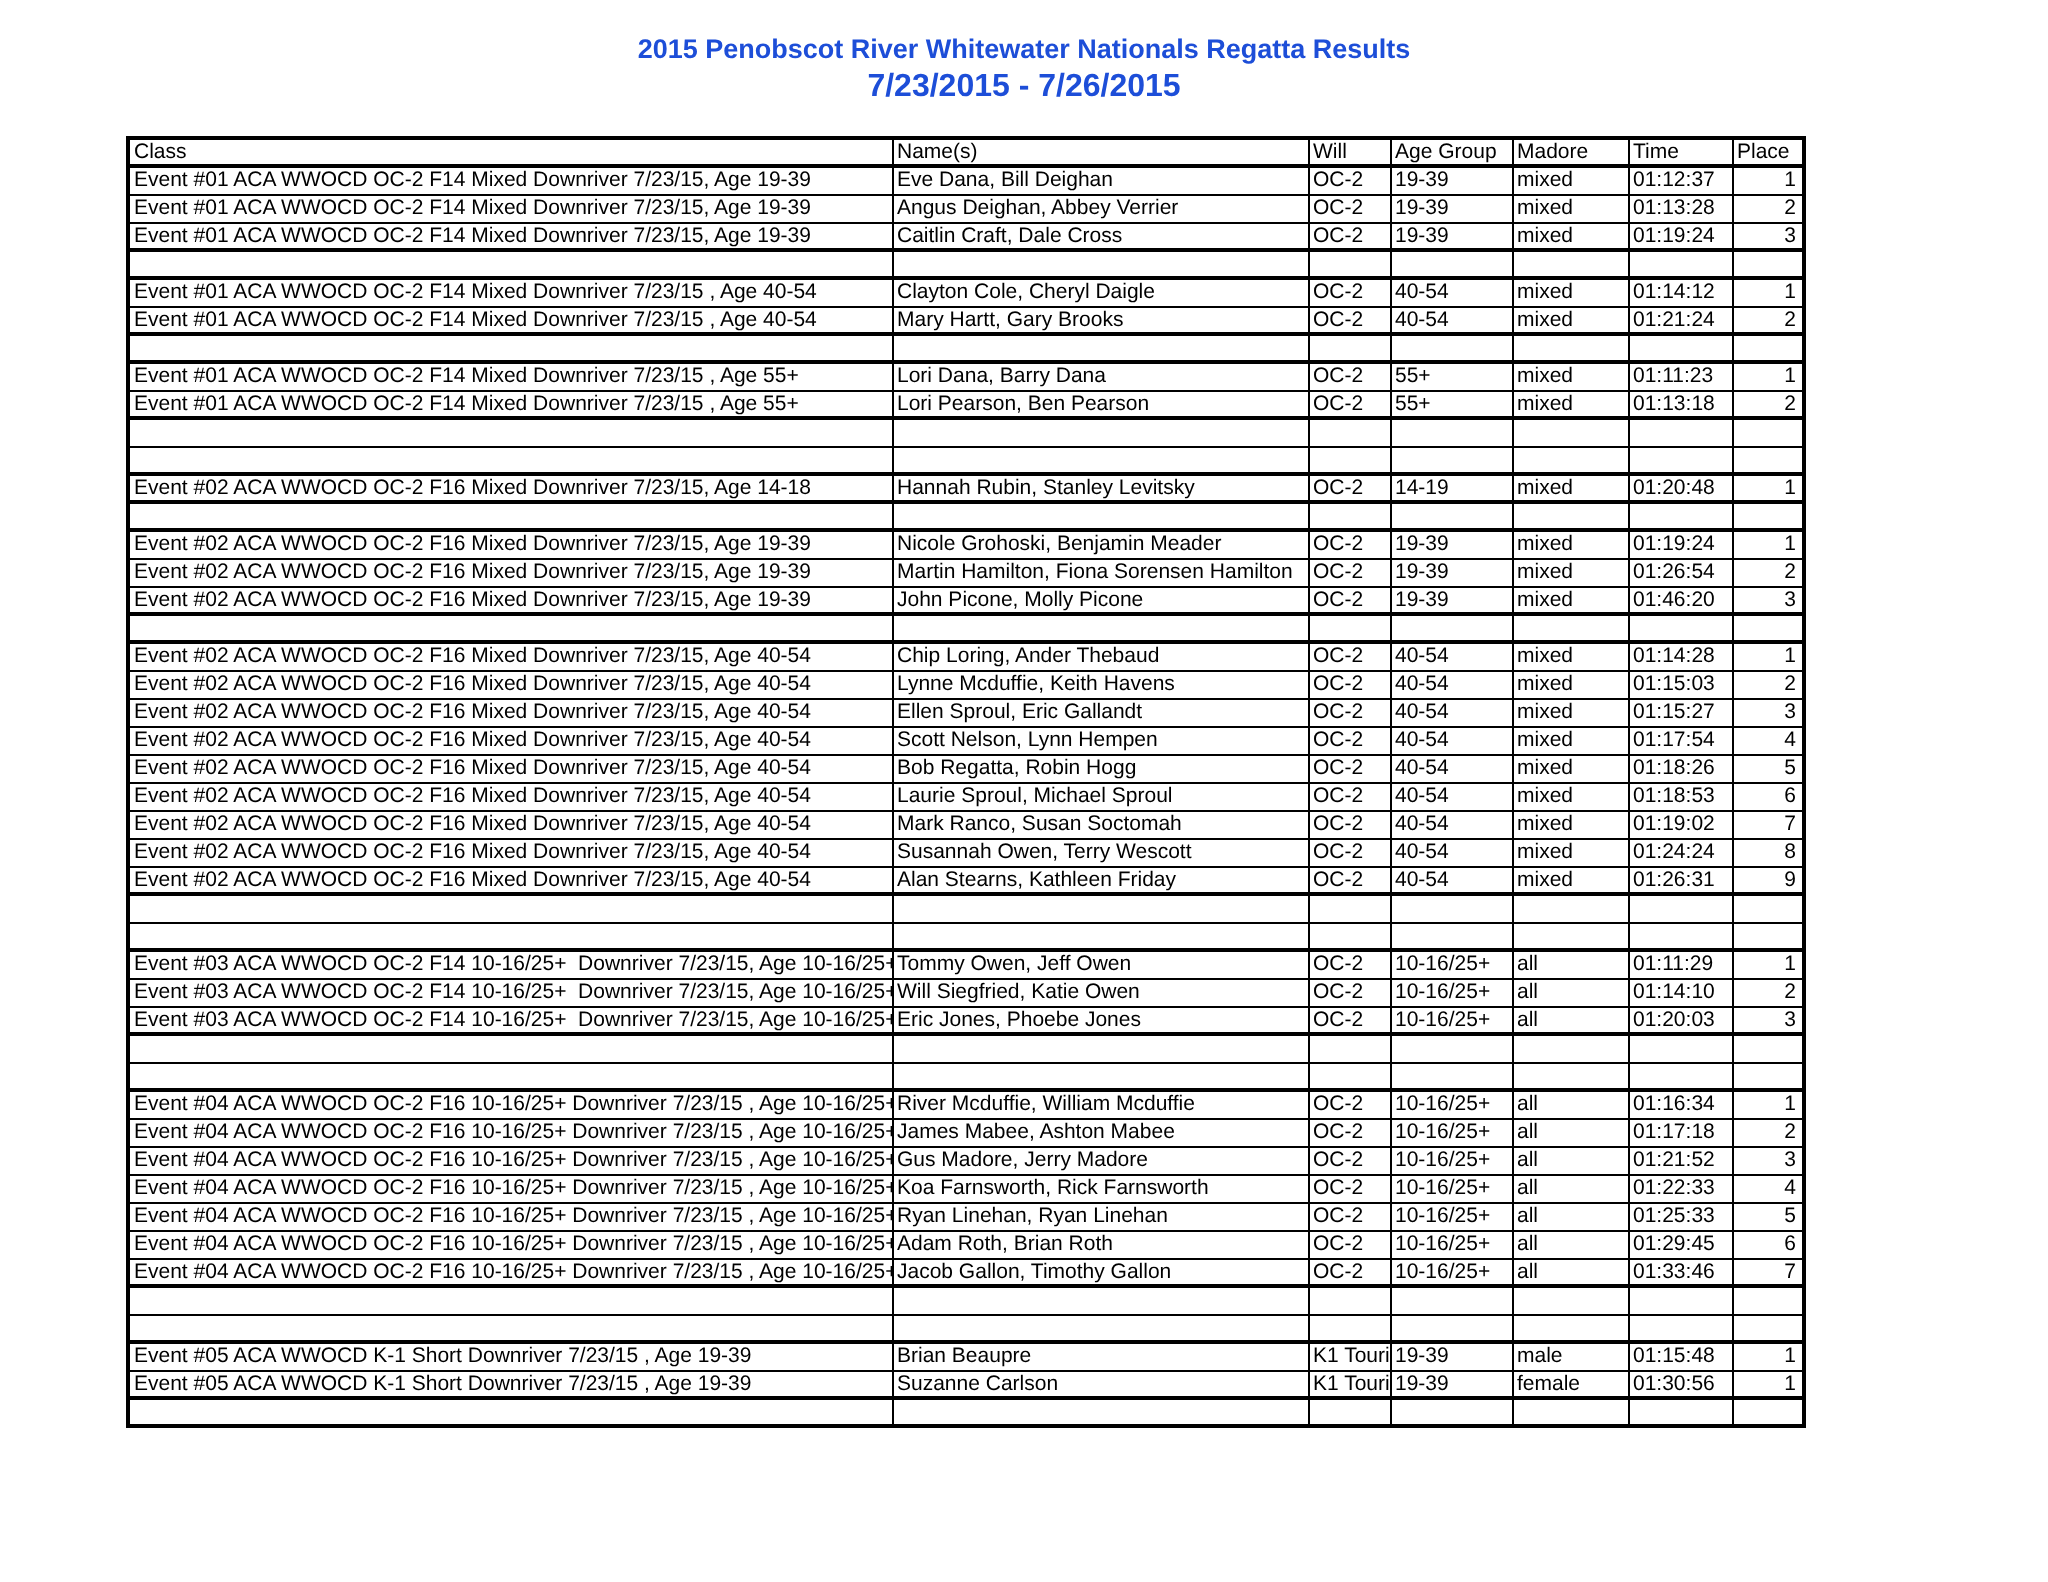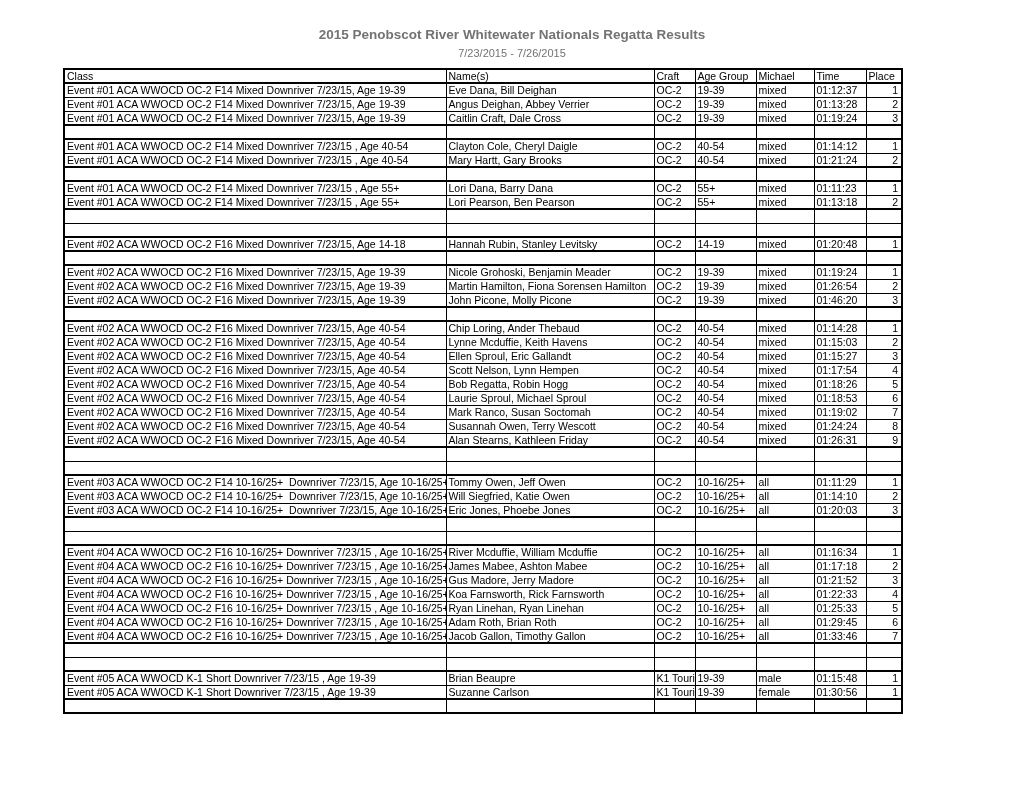--- a/index.html
+++ b/index.html
@@ -17,11 +17,11 @@
   }
   .title-block {
     position: absolute;
-    top: 26px;
+    top: 16px;
     left: 0;
     width: 1024px;
     text-align: center;
-    color: #737373;
+    color: #1d4ed8;
   }
   .title-line1 {
     font-size: 13.5px;

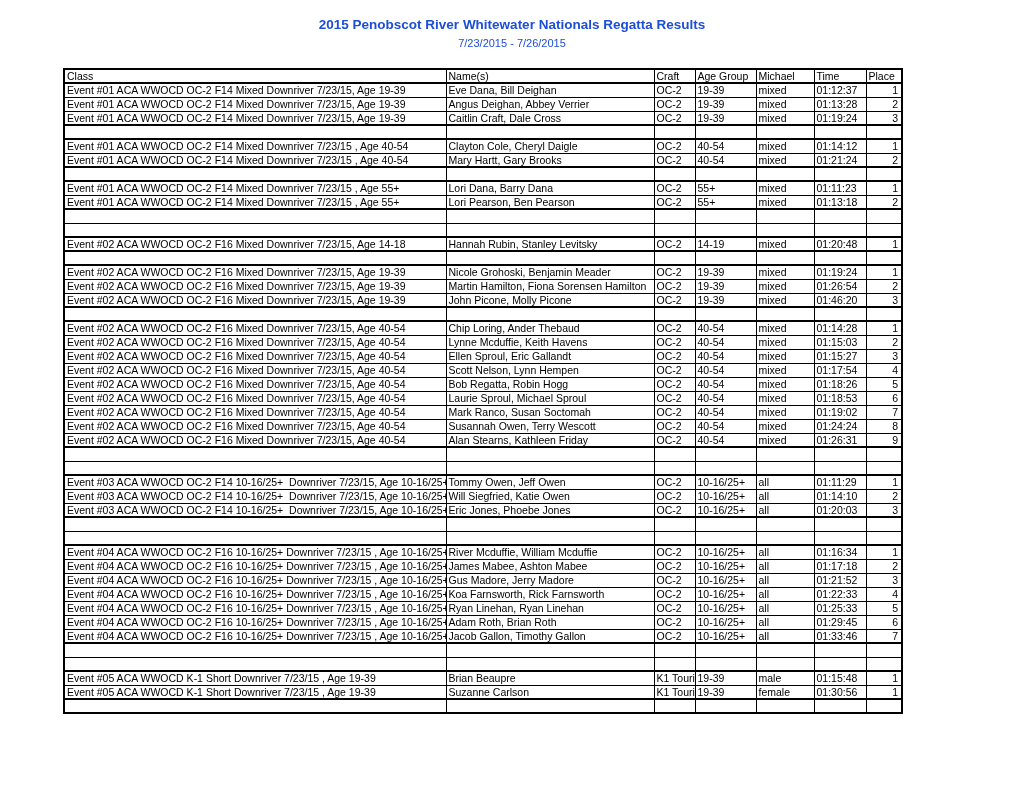--- a/index.html
+++ b/index.html
@@ -29,8 +29,8 @@
     line-height: 18px;
   }
   .title-line2 {
-    font-size: 11px;
-    font-weight: normal;
+    font-size: 16px;
+    font-weight: bold;
     line-height: 19px;
   }
   table.results {

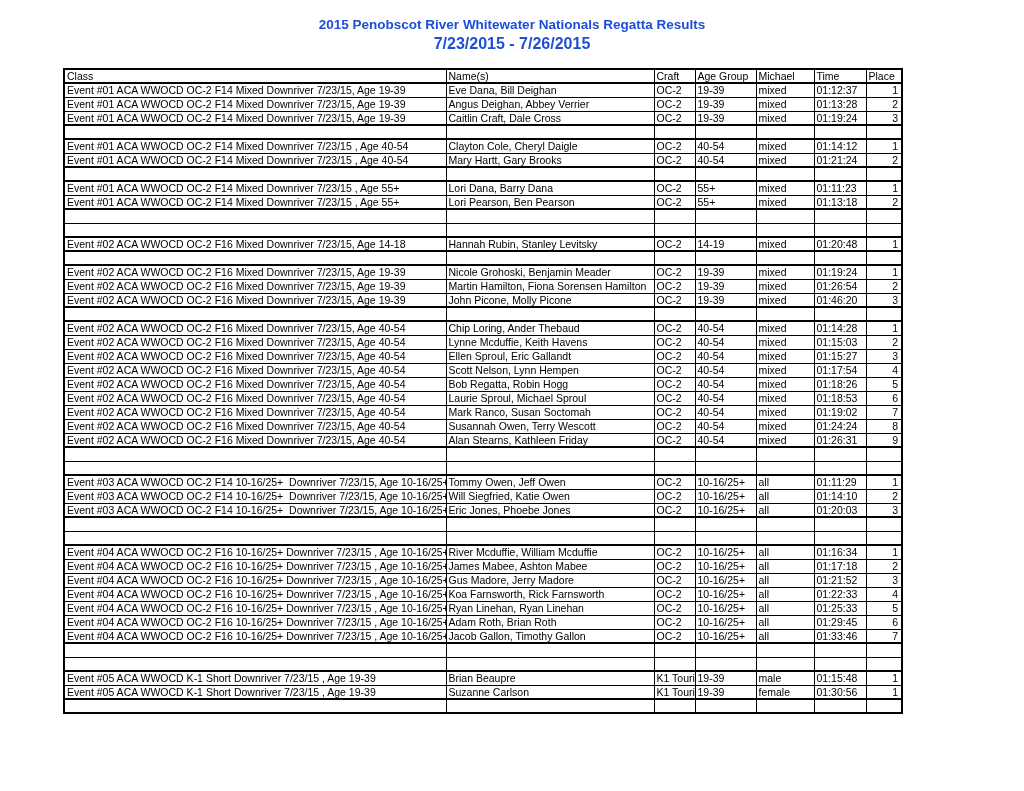--- a/index.html
+++ b/index.html
@@ -83,7 +83,7 @@
       <tr class="gs ge">
           <th>Class</th>
           <th>Name(s)</th>
-          <th>Craft</th>
+          <th>Will</th>
           <th>Age Group</th>
           <th>Michael</th>
           <th>Time</th>

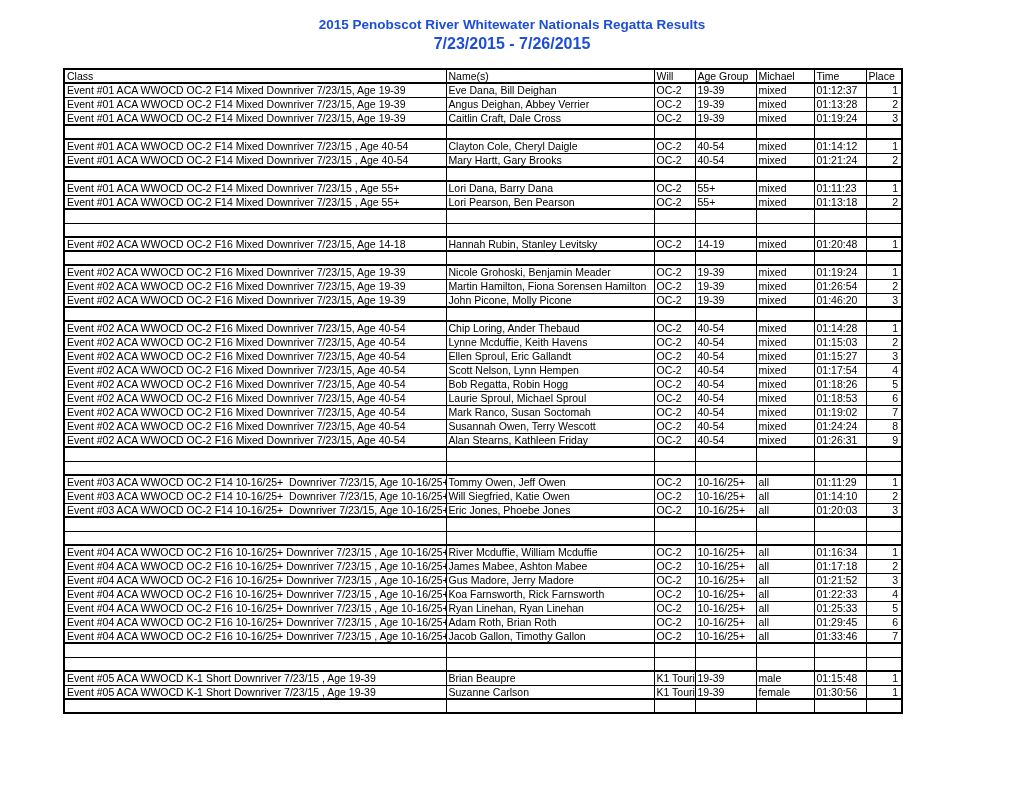--- a/index.html
+++ b/index.html
@@ -85,7 +85,7 @@
           <th>Name(s)</th>
           <th>Will</th>
           <th>Age Group</th>
-          <th>Michael</th>
+          <th>Madore</th>
           <th>Time</th>
           <th>Place</th>
         </tr>

